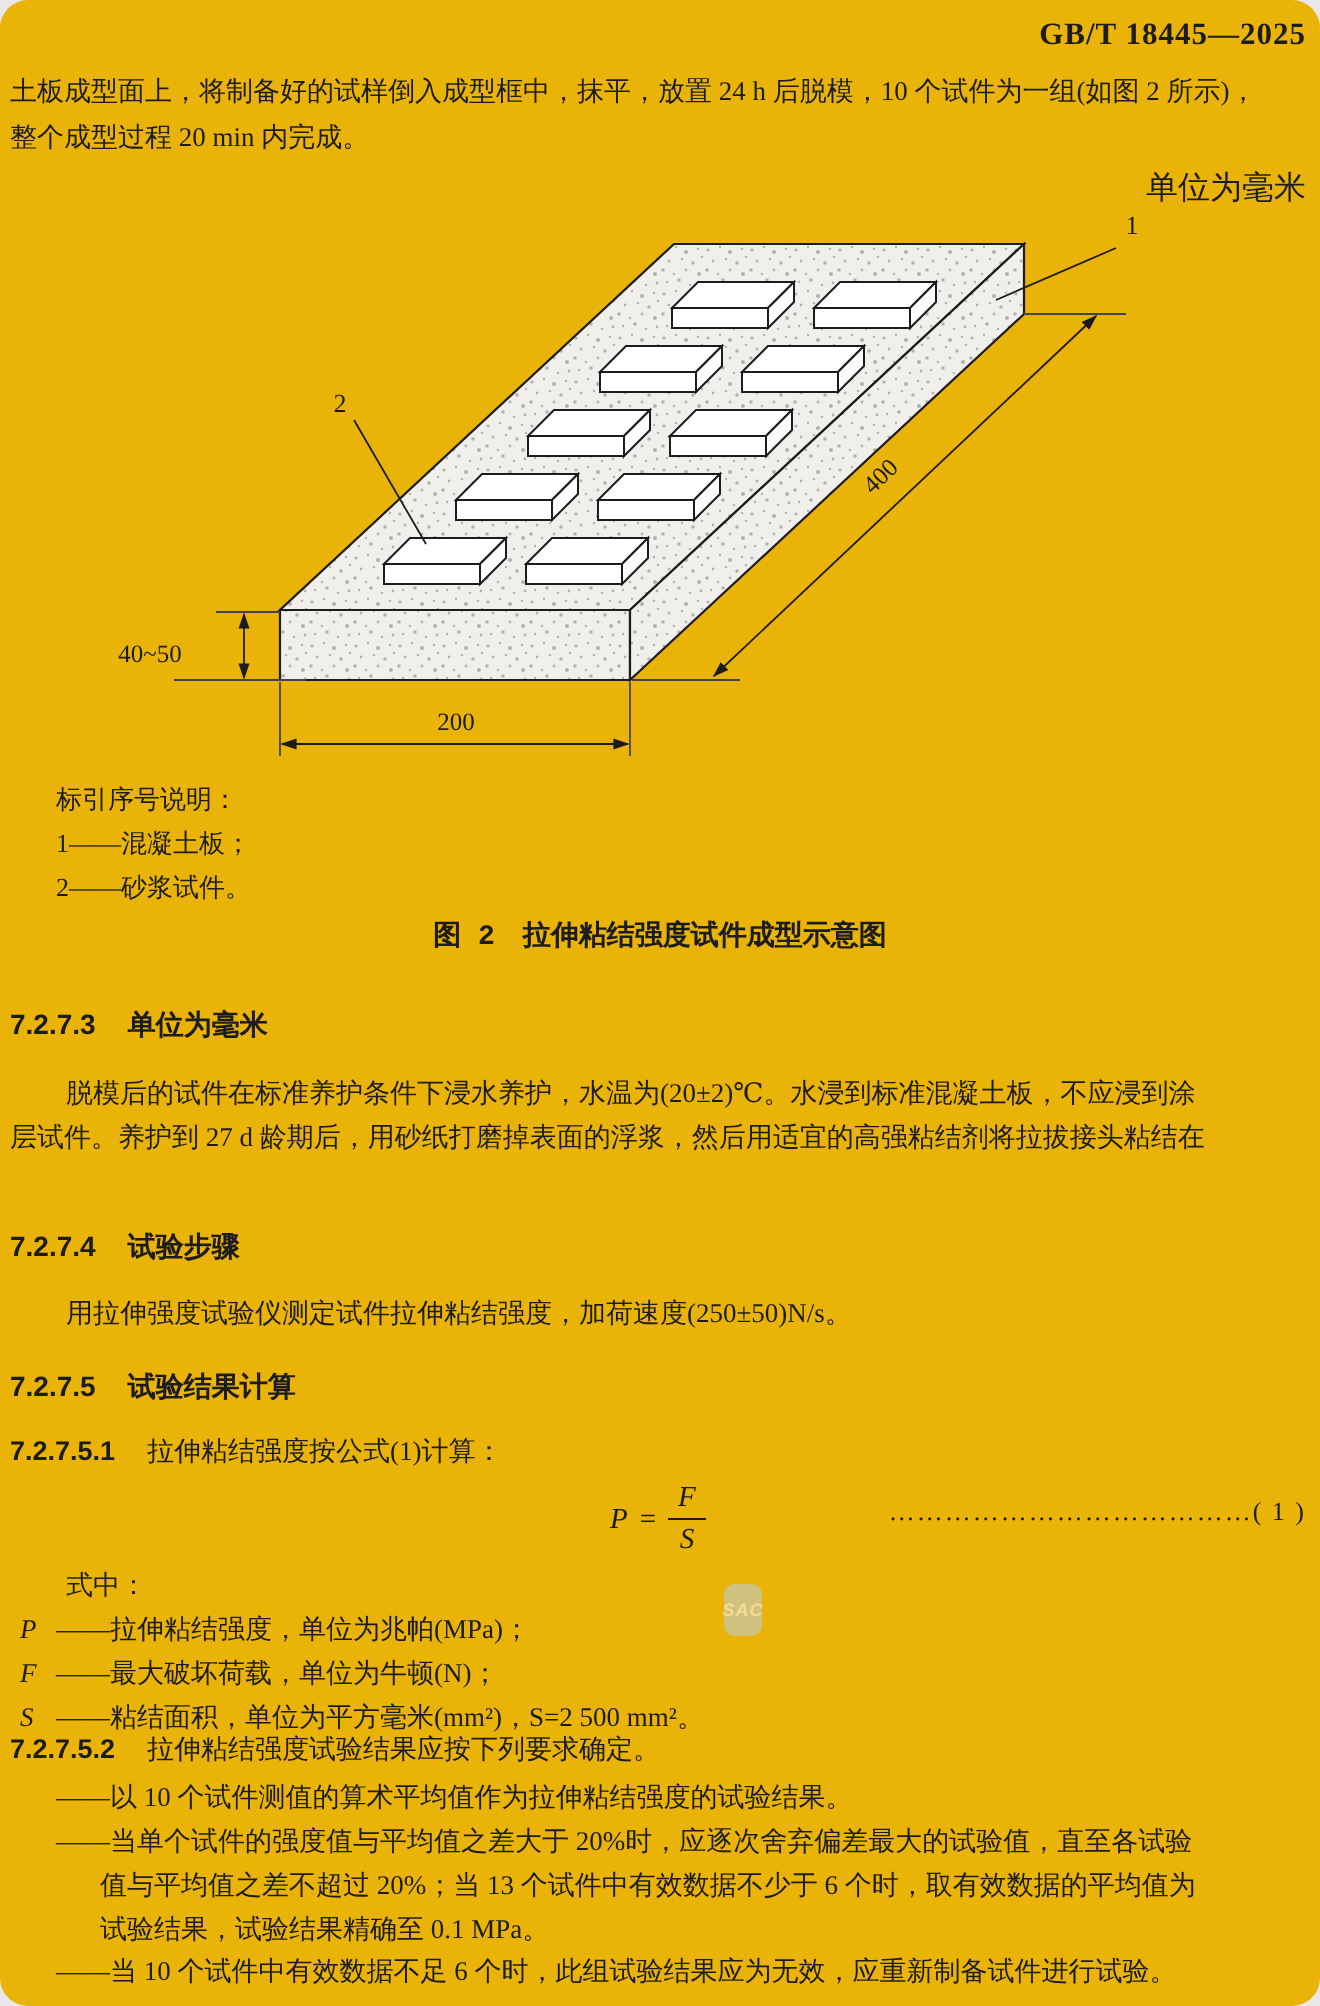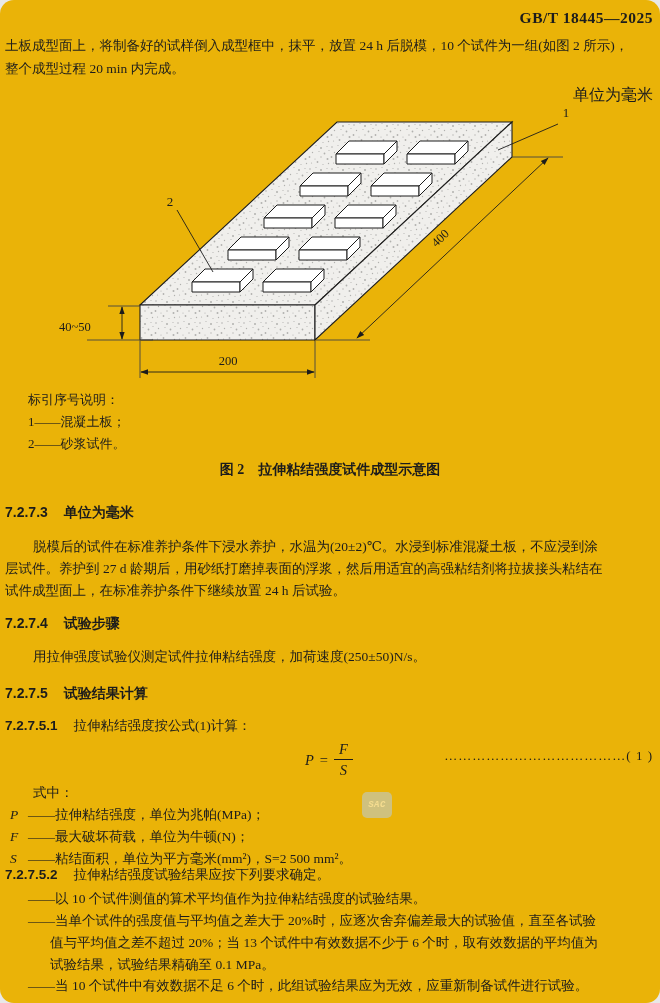--- a/index.html
+++ b/index.html
@@ -15,7 +15,7 @@
   .heading{font-family:"Liberation Sans","DejaVu Sans",sans-serif;font-weight:bold;font-size:14px;}
   .hnum{margin-right:16px;font-family:"Liberation Sans","DejaVu Sans",sans-serif;font-weight:bold;}
   .htext-normal{font-weight:normal;font-family:"Liberation Serif","DejaVu Serif",serif;}
-  .caption{font-family:Liberation Serif, serif;font-weight:bold;font-size:14px;
+  .caption{font-family:Liberation Mono, monospace;font-weight:bold;font-size:14px;
     left:0;width:660px;text-align:center;}
   .legend{font-size:13px;}
   .sym{font-style:italic;display:inline-block;width:18px;}

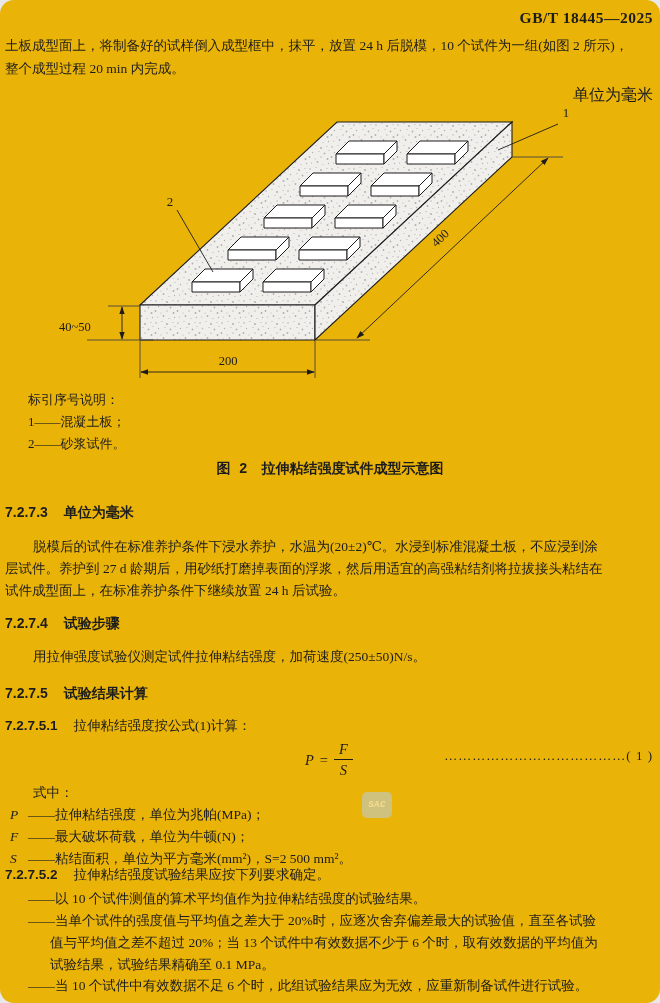--- a/index.html
+++ b/index.html
@@ -167,7 +167,6 @@
   </div>
   <div class="abs" style="left:33px;top:539px">脱模后的试件在标准养护条件下浸水养护，水温为(20±2)℃。水浸到标准混凝土板，不应浸到涂</div>
   <div class="abs" style="left:5px;top:561px">层试件。养护到 27 d 龄期后，用砂纸打磨掉表面的浮浆，然后用适宜的高强粘结剂将拉拔接头粘结在</div>
-  <div class="abs" style="left:5px;top:583px">试件成型面上，在标准养护条件下继续放置 24 h 后试验。</div>
 
   <div class="abs heading" style="left:5px;top:615px">
     <span class="hnum">7.2.7.4</span><span>试验步骤</span>

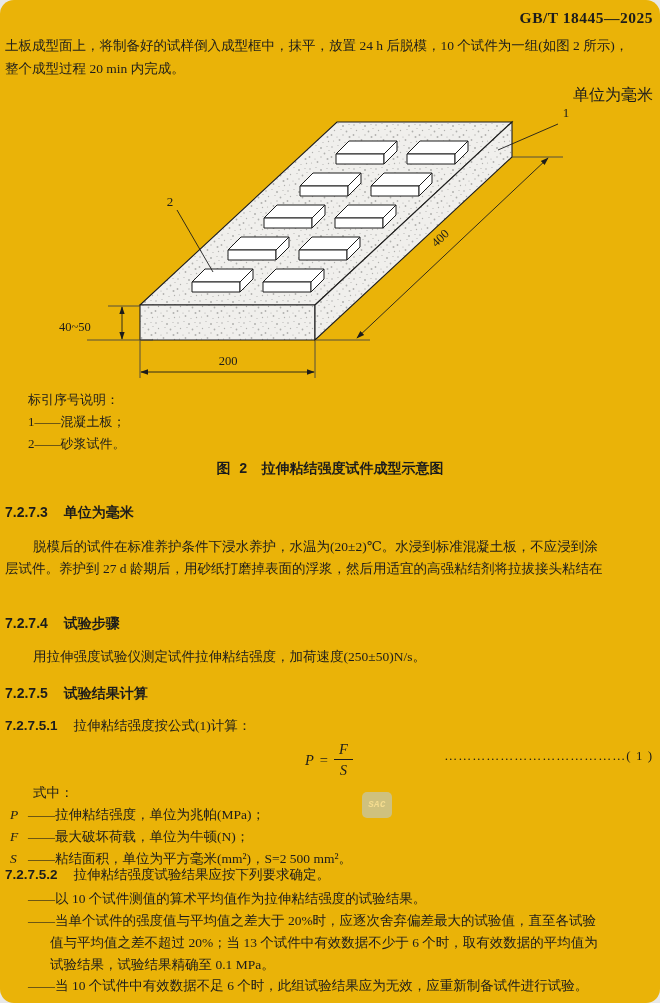--- a/index.html
+++ b/index.html
@@ -25,9 +25,9 @@
   .frac .den{display:block;padding-top:1px;}
   .eqdots{font-size:13px;letter-spacing:1px;}
   .watermark{
-    position:absolute;left:362px;top:792px;width:30px;height:26px;border-radius:5px;
+    position:absolute;left:362px;top:792px;width:19px;height:26px;border-radius:5px;
     background:#b9cedf;opacity:.55;display:flex;align-items:center;justify-content:center;
-    font-family:Liberation Mono, monospace;font-weight:bold;font-style:italic;
+    font-family:Liberation Sans, sans-serif;font-weight:bold;font-style:italic;
     font-size:9px;color:#ffffff;letter-spacing:.5px;
   }
   svg text{font-family:"Liberation Serif","DejaVu Serif",serif;fill:#1c1c1c;}

